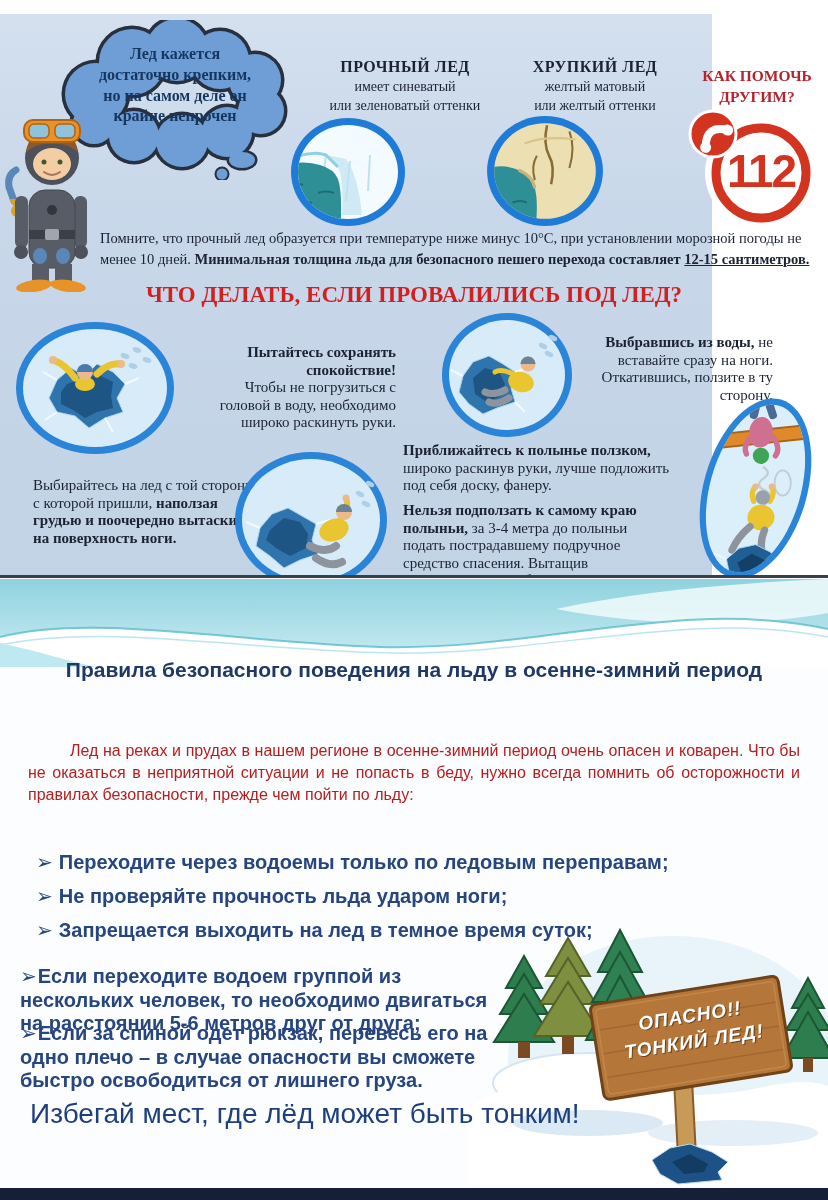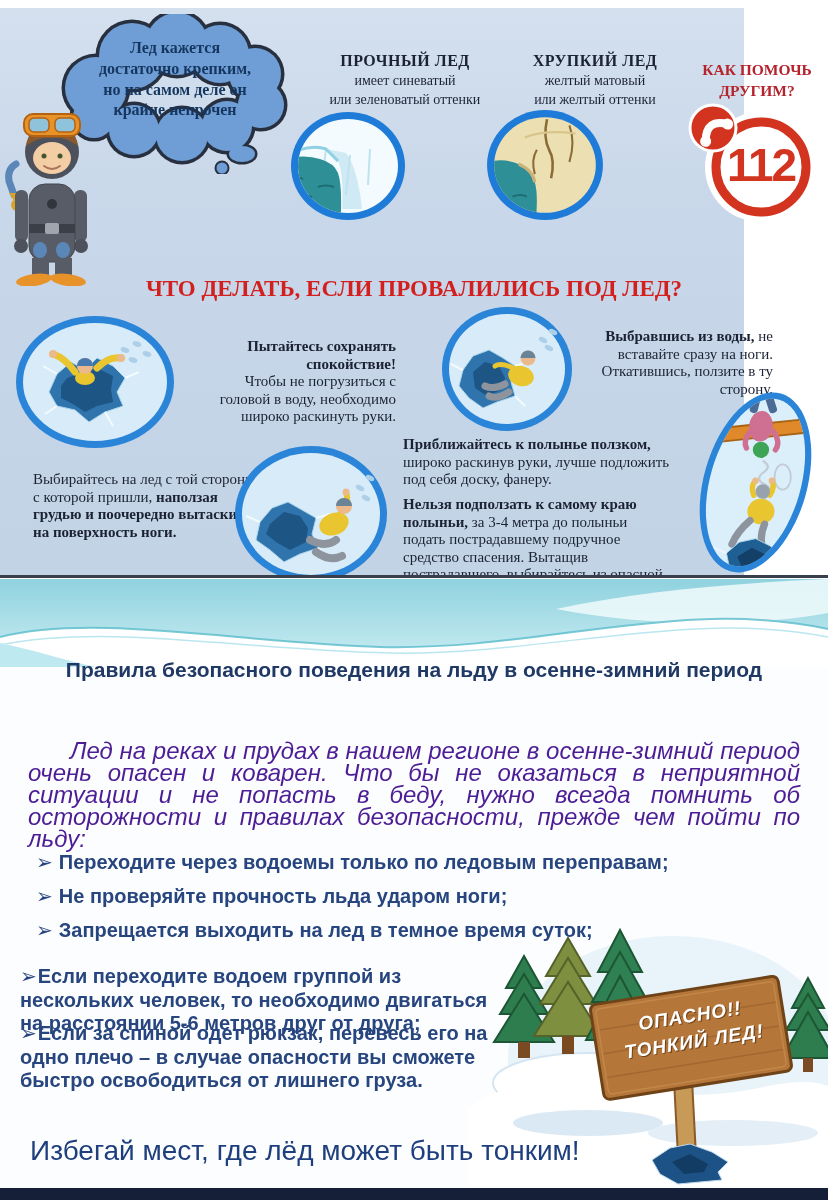--- a/index.html
+++ b/index.html
@@ -8,8 +8,8 @@
   .abs{position:absolute;}
 
   
-  #top-poster{position:absolute;left:0;top:8px;width:712px;height:578px;
-    background:linear-gradient(180deg,#d4e0ee 0%,#c8d7e9 35%,#c2d3e6 100%);padding-left:32px;}
+  #top-poster{position:absolute;left:0;top:14px;width:712px;height:578px;
+    background:linear-gradient(180deg,#d4e0ee 0%,#c8d7e9 35%,#c2d3e6 100%);}
   .red-title{color:#c41717;font-weight:bold;text-align:center;}
   .bubble-text{color:#15365f;font-weight:bold;font-size:16px;line-height:1.3;text-align:center;}
   .col-head{color:#1b2233;font-weight:bold;font-size:16px;text-align:center;letter-spacing:.5px;}

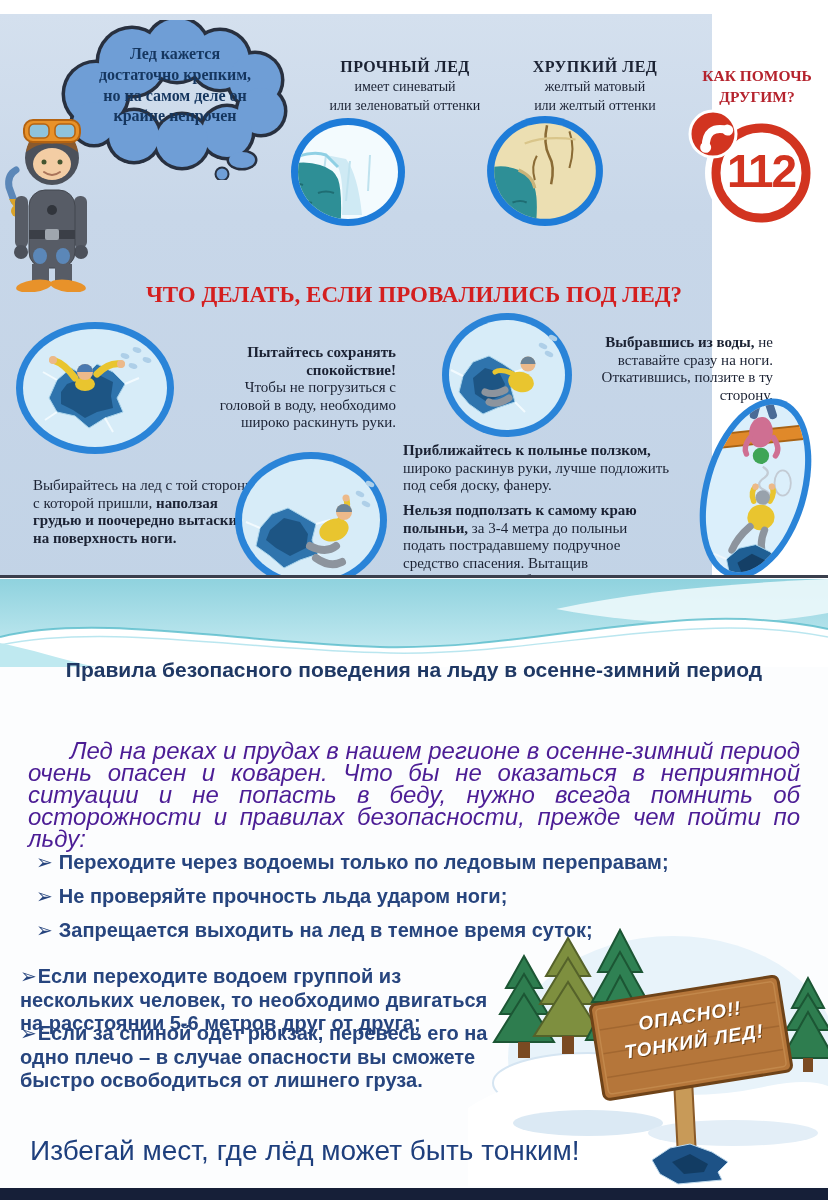--- a/index.html
+++ b/index.html
@@ -172,6 +172,9 @@
     </svg>
     <div class="abs badge-number" style="left:716px;top:130px;width:90px;">112</div>
 
+    <p class="abs note" style="left:100px;top:214px;width:718px;margin:0;">
+      <span>Помните, что прочный лед образуется при температуре ниже минус 10°С, при установлении морозной погоды не менее 10 дней. </span><b>Минимальная толщина льда для безопасного пешего перехода составляет </b><b style="text-decoration:underline;">12-15 сантиметров.</b>
+    </p>
 
     <h2 class="abs red-title" style="left:0;top:268px;width:828px;margin:0;font-size:23px;color:#d41f1f;">ЧТО ДЕЛАТЬ, ЕСЛИ ПРОВАЛИЛИСЬ ПОД ЛЕД?</h2>
 

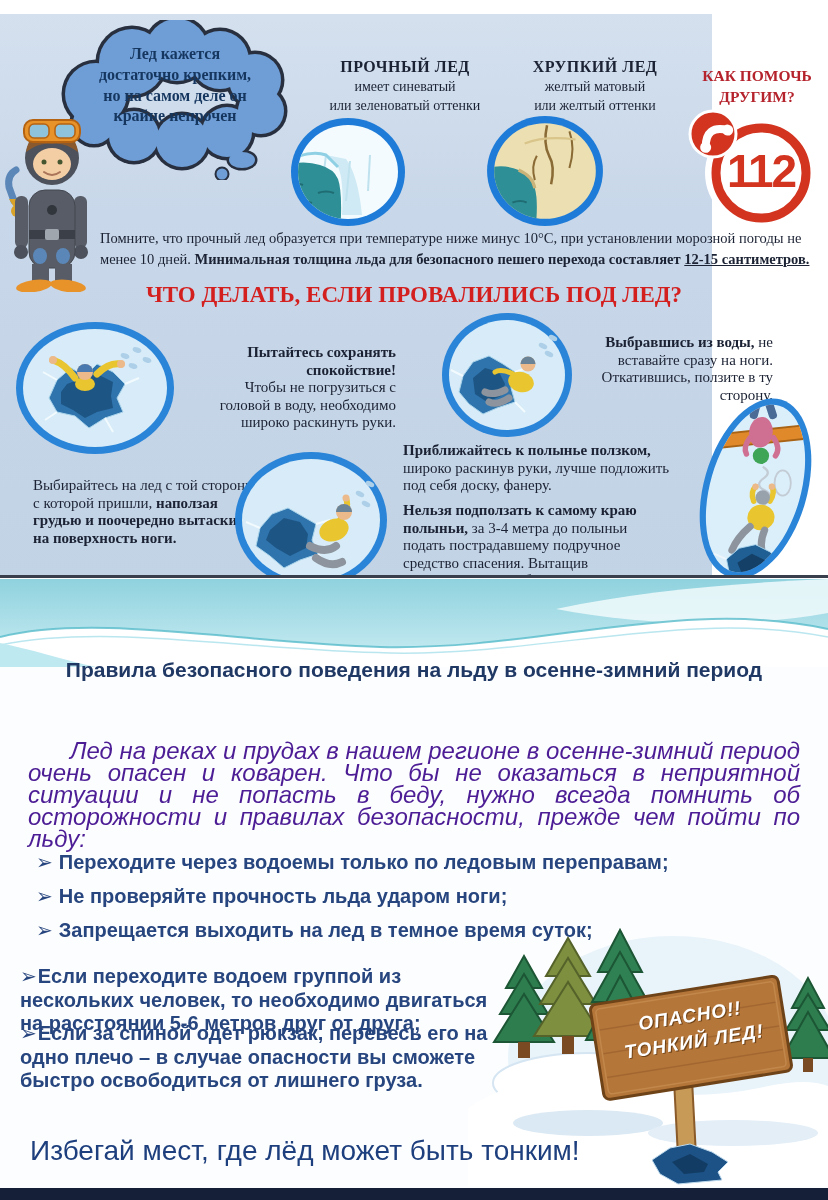--- a/index.html
+++ b/index.html
@@ -26,8 +26,8 @@
   #poster-divider{position:absolute;left:0;top:575px;width:828px;height:4px;background:#3a3f4d;}
   .b-title{color:#1f3864;font-family:"Liberation Sans",sans-serif;font-weight:bold;
     font-size:21px;line-height:1.35;text-align:center;}
-  .b-intro{color:#4c1d95;font-family:"Liberation Sans",sans-serif;font-size:24px;
-    line-height:22px;text-align:justify;text-indent:42px;font-style:italic;}
+  .b-intro{color:#b91c1c;font-family:"Liberation Sans",sans-serif;font-size:16px;
+    line-height:22px;text-align:justify;text-indent:42px;}
   .bullet-row{position:absolute;color:#27457e;font-family:"Liberation Sans",sans-serif;
     font-weight:bold;font-size:20px;line-height:23.5px;}
   .bullet-mark{display:inline-block;margin-right:6px;font-weight:normal;}

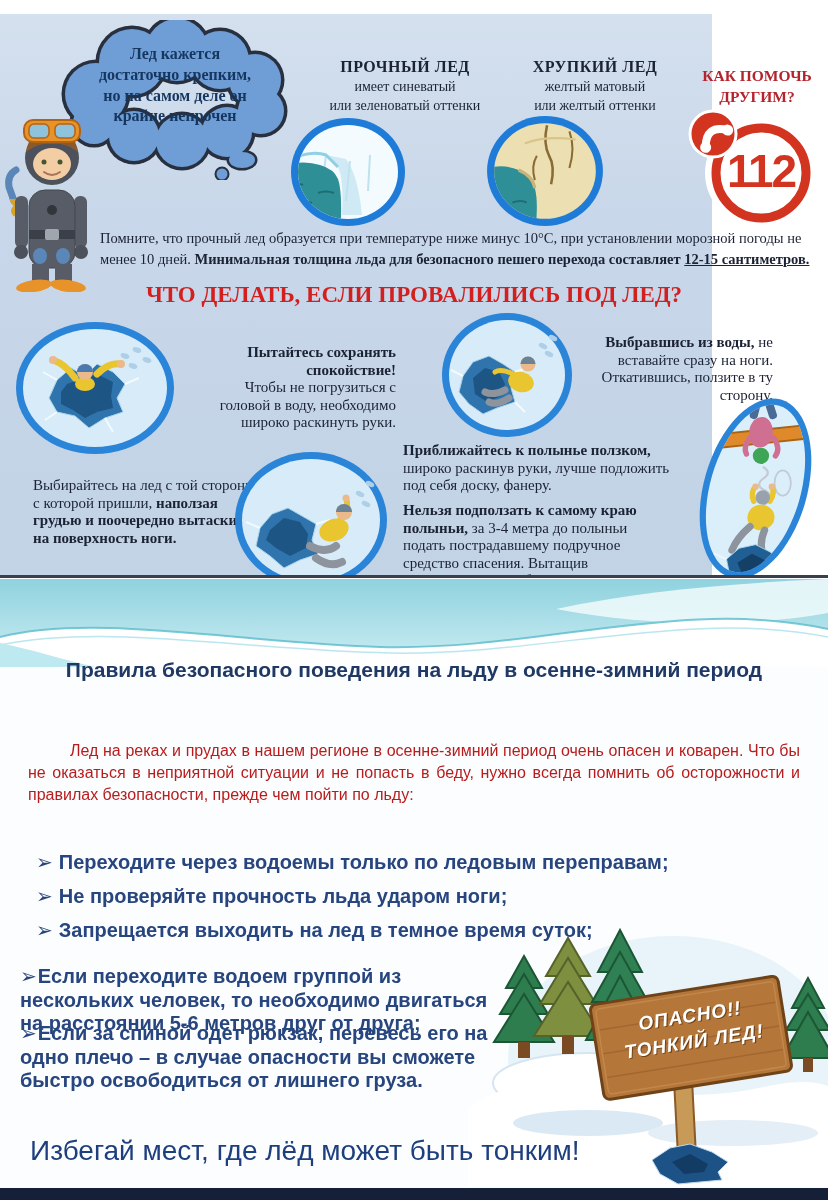--- a/index.html
+++ b/index.html
@@ -31,7 +31,7 @@
   .bullet-row{position:absolute;color:#27457e;font-family:"Liberation Sans",sans-serif;
     font-weight:bold;font-size:20px;line-height:23.5px;}
   .bullet-mark{display:inline-block;margin-right:6px;font-weight:normal;}
-  .b-footer{color:#1e3f7d;font-family:"Liberation Sans",sans-serif;font-size:28px;margin-top:37px;}
+  .b-footer{color:#1e3f7d;font-family:"Liberation Sans",sans-serif;font-size:28px;}
   .sign-text{color:#ffffff;font-family:"Liberation Sans",sans-serif;font-weight:bold;
     font-style:italic;font-size:19px;line-height:1.35;text-align:center;letter-spacing:1px;
     text-shadow:1px 1px 0 #6f4318;transform:rotate(-9deg);}

